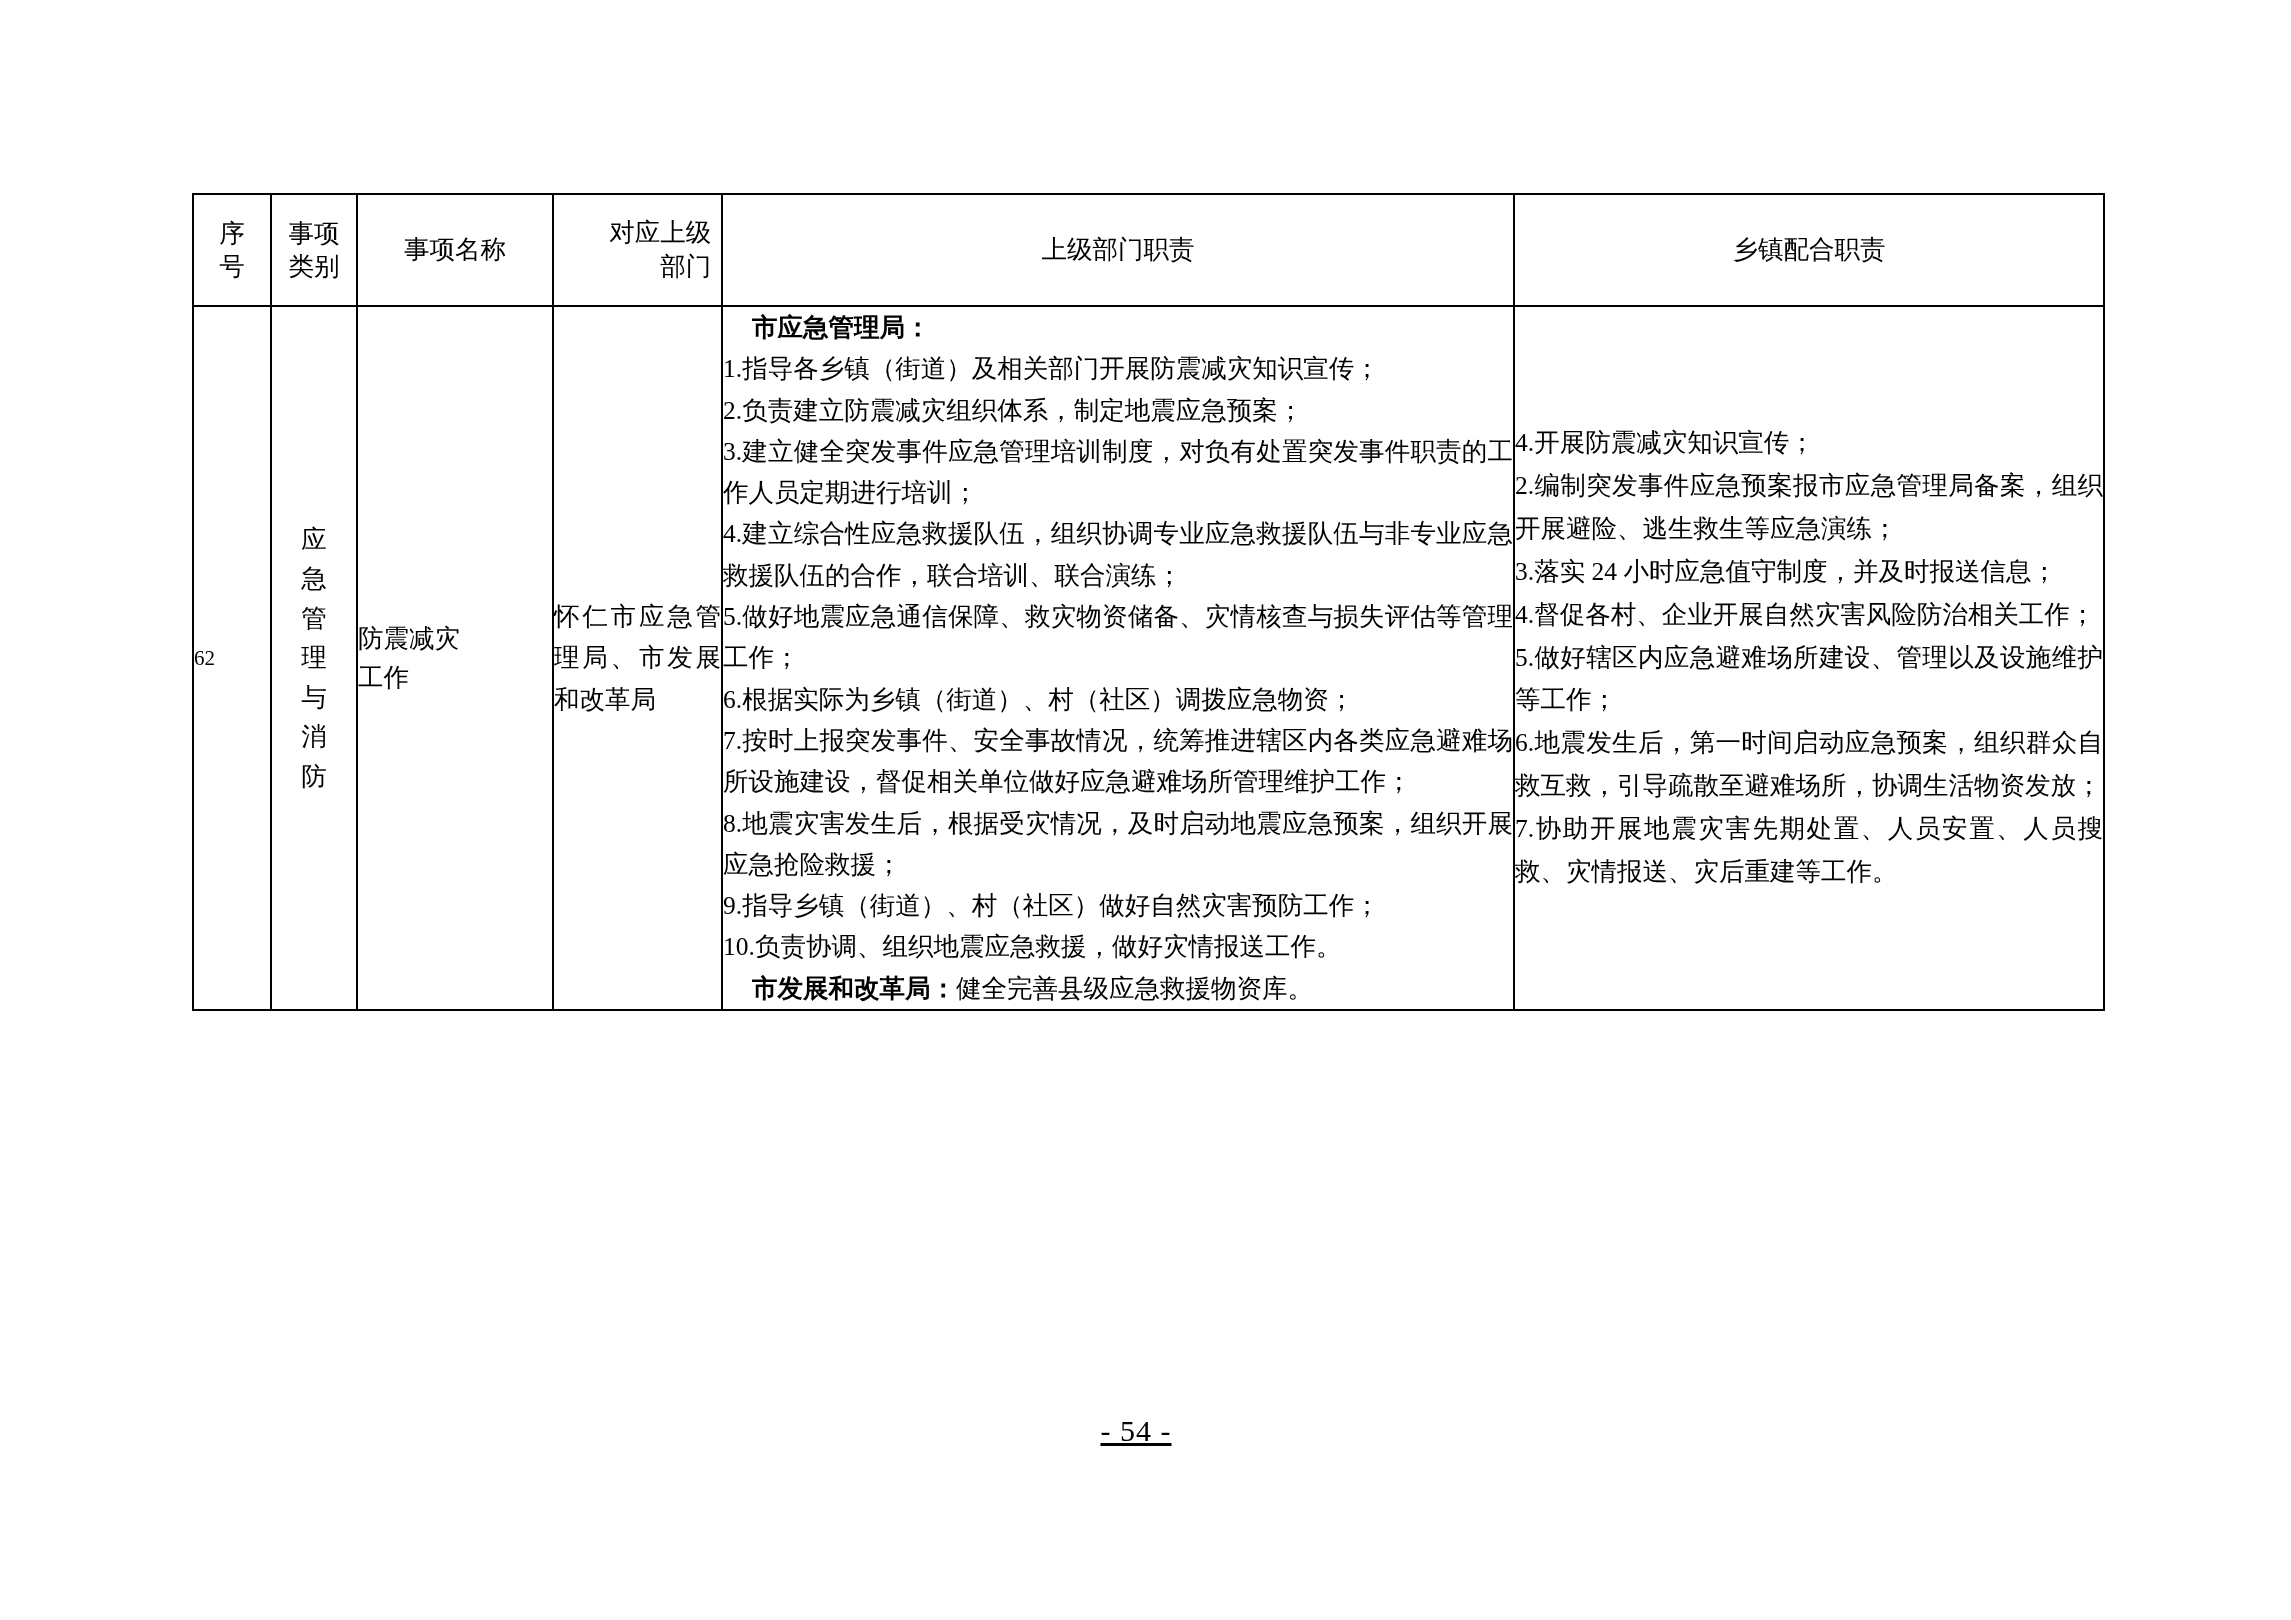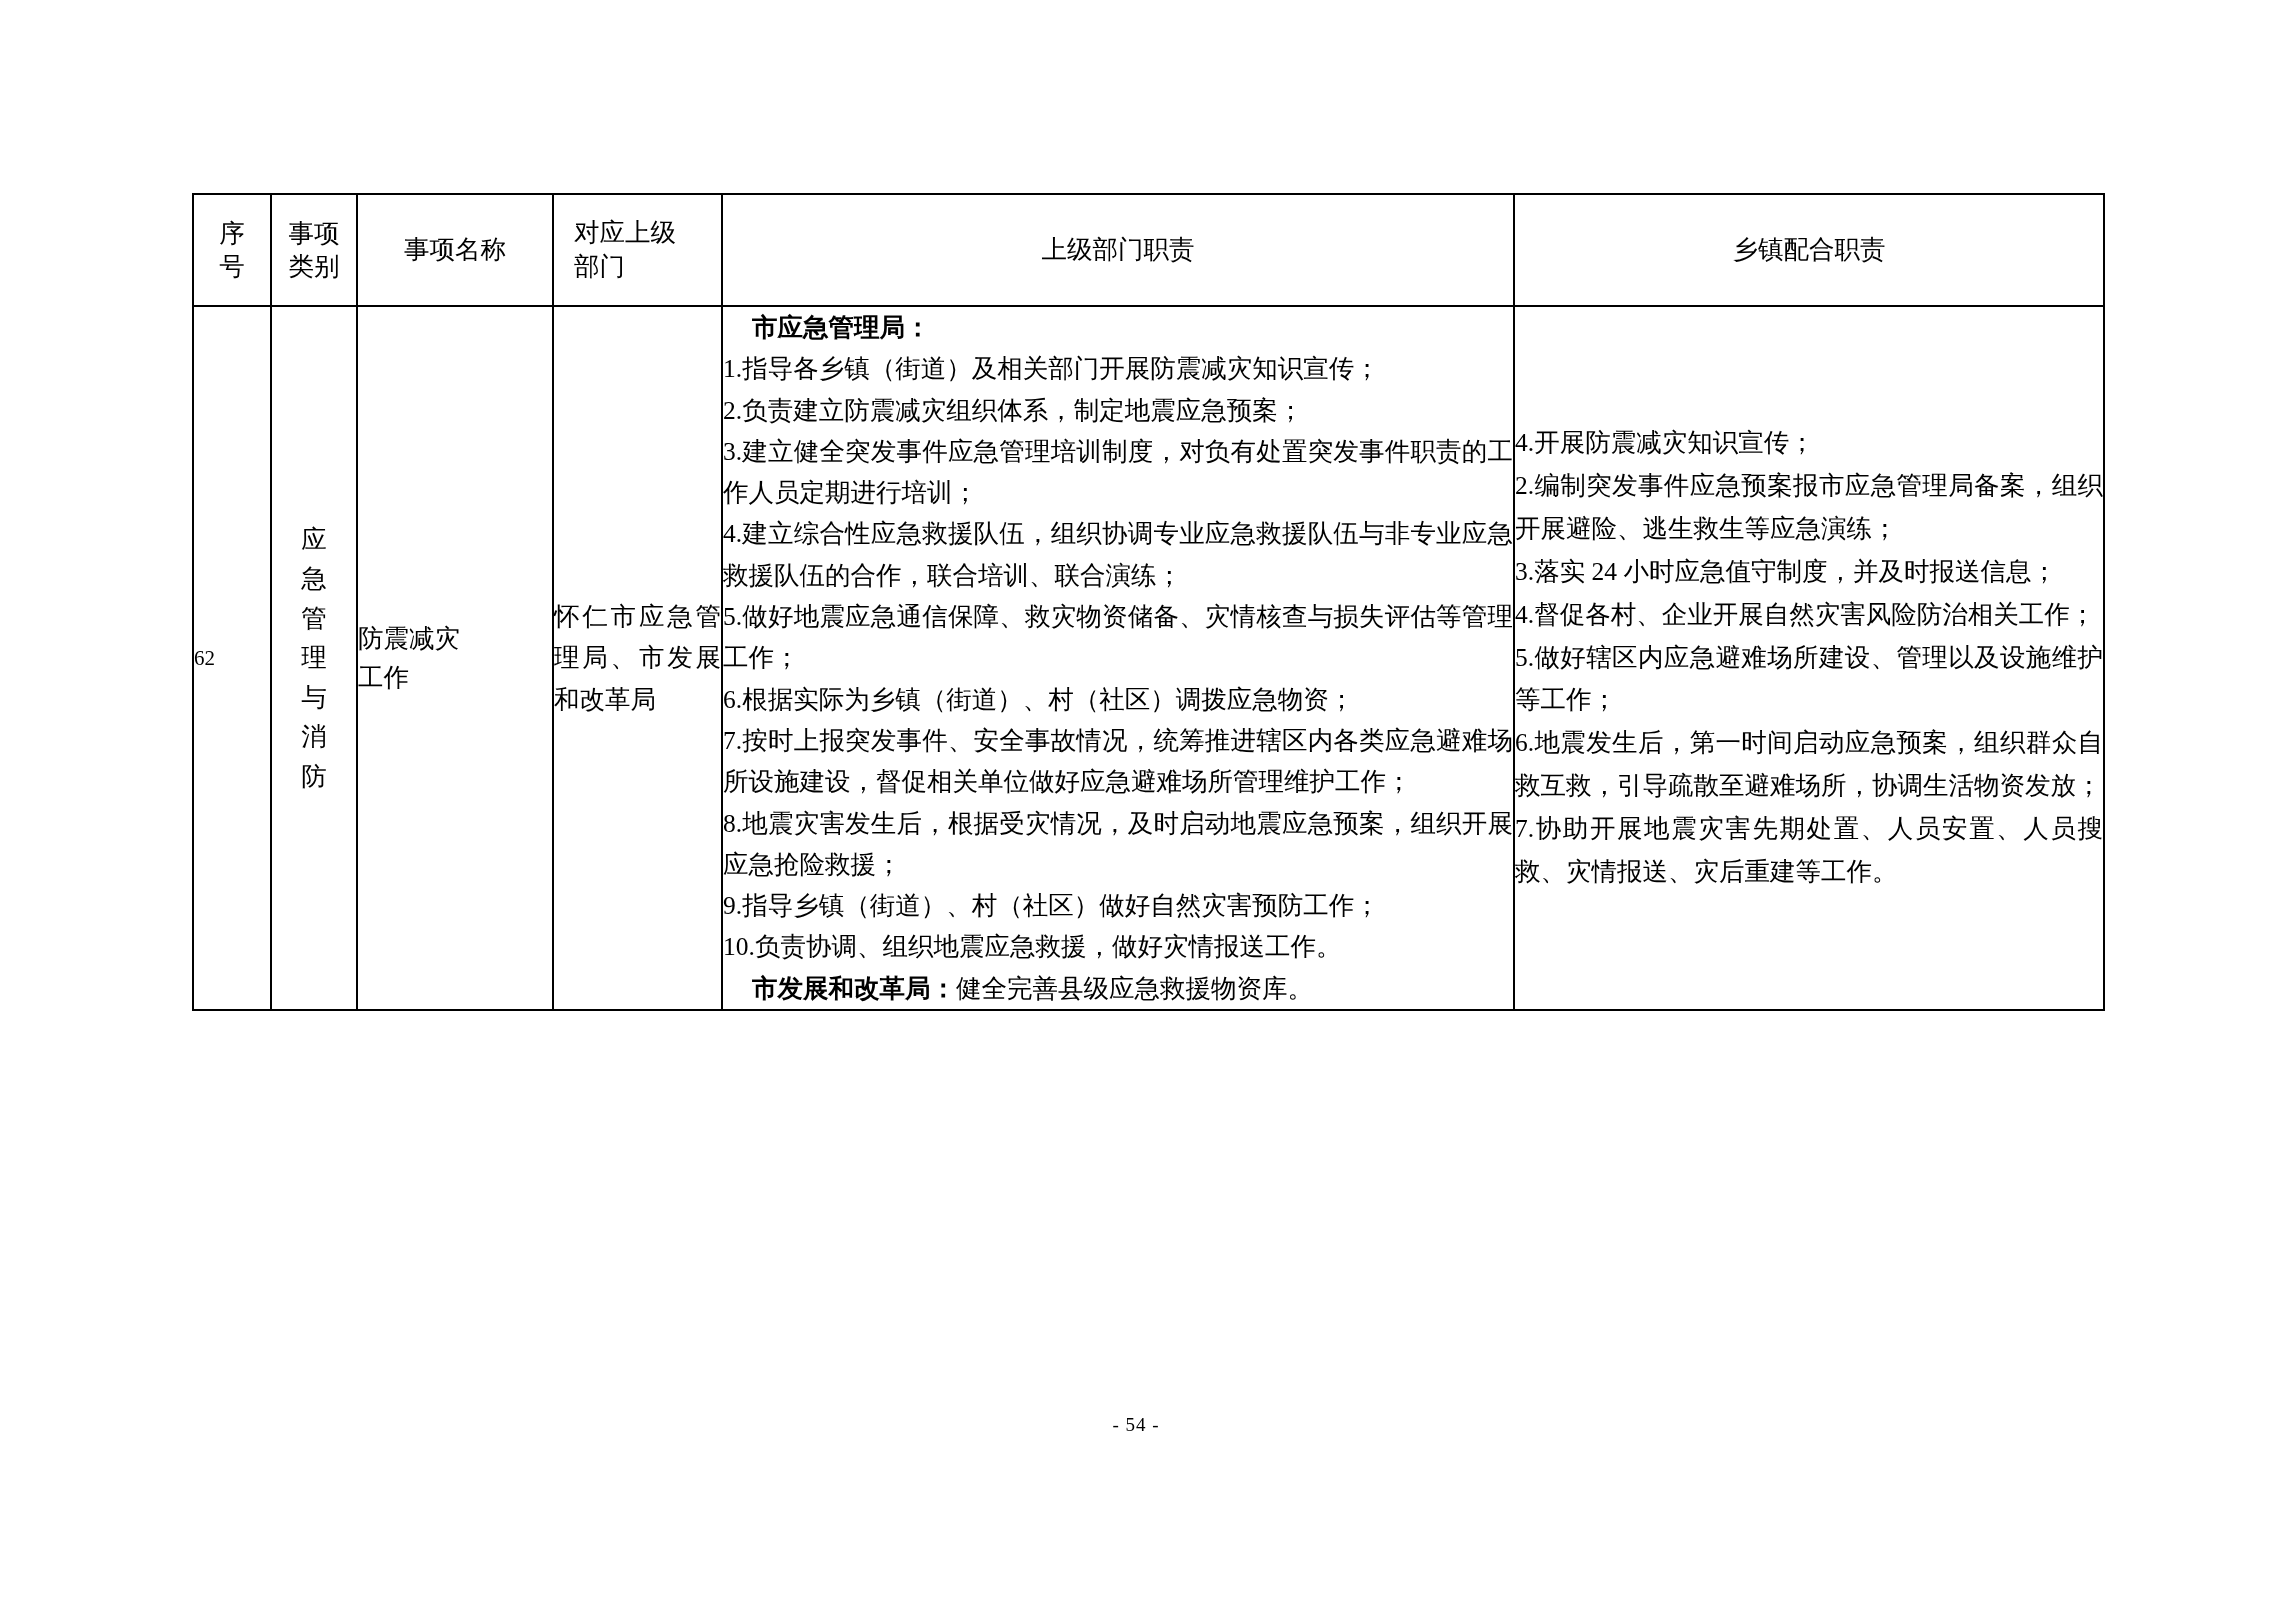--- a/index.html
+++ b/index.html
@@ -60,7 +60,7 @@
     line-height: 1.3;
   }
   .hdr-left {
-    text-align: left;
+    text-align: right;
     padding-left: 20px;
   }
 

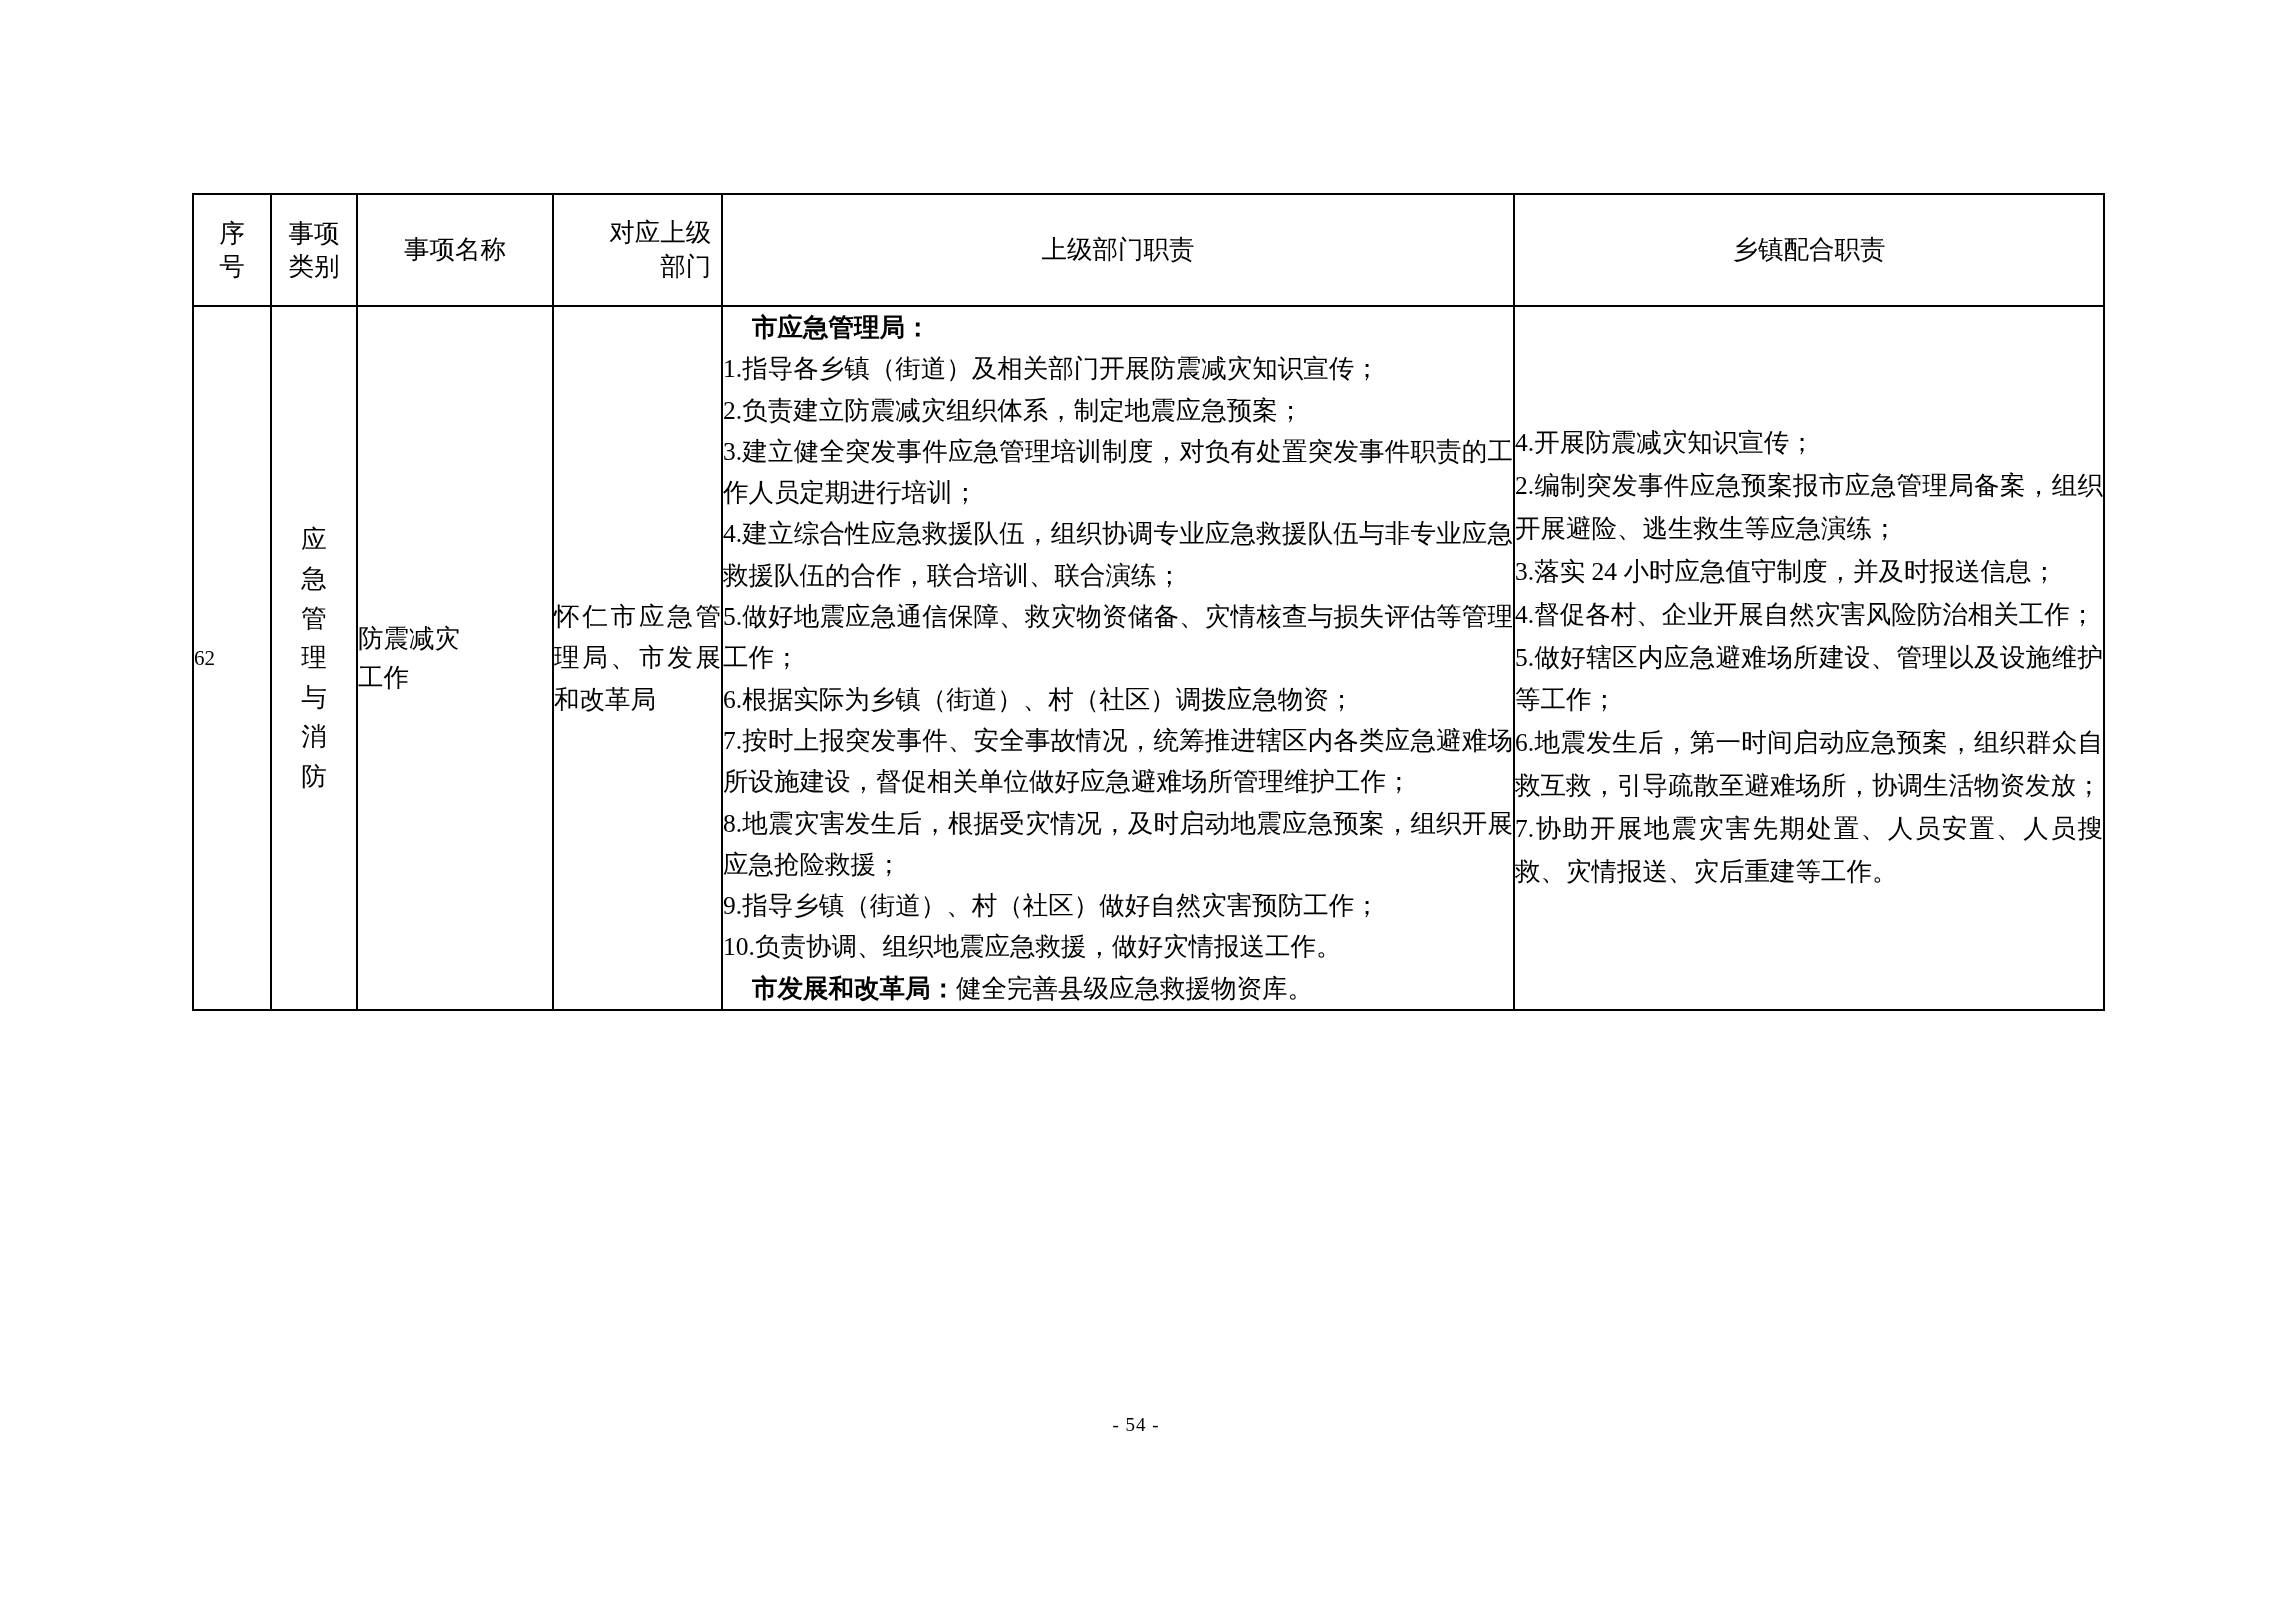--- a/index.html
+++ b/index.html
@@ -131,8 +131,9 @@
     top: 1414px;
     width: 2272px;
     text-align: center;
-    font-size: 19px;
+    font-size: 30px;
     letter-spacing: 1px;
+    text-decoration: underline;
   }
 </style>
 </head>

